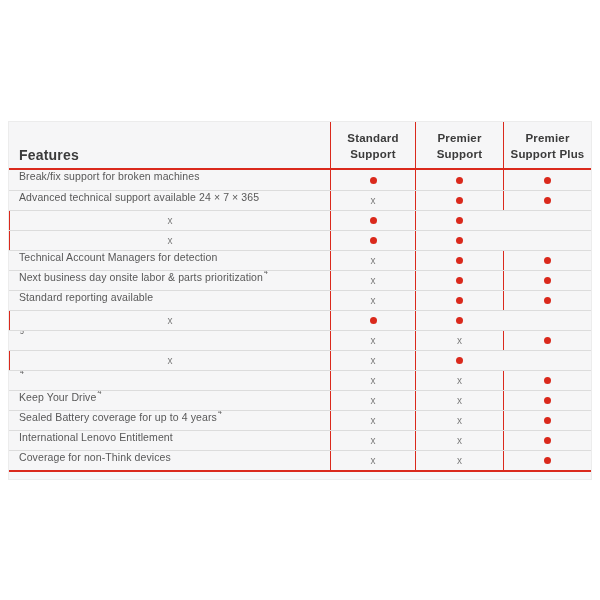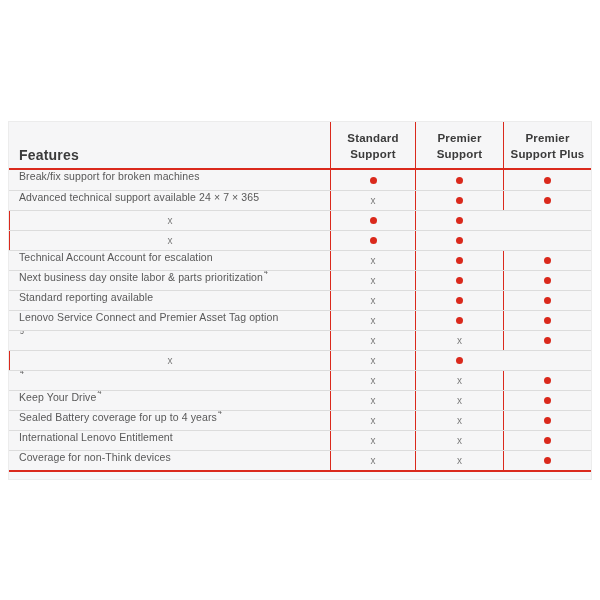--- a/index.html
+++ b/index.html
@@ -165,7 +165,7 @@
 
   <div class="grid-row row">
     <div class="cell feature">
-          <span class="ftext">Technical Account Account for escalation</span>
+          <span class="ftext">Technical Account Managers for detection</span>
         </div>
     <div class="cell mark">
           <span class="xmark">x</span>

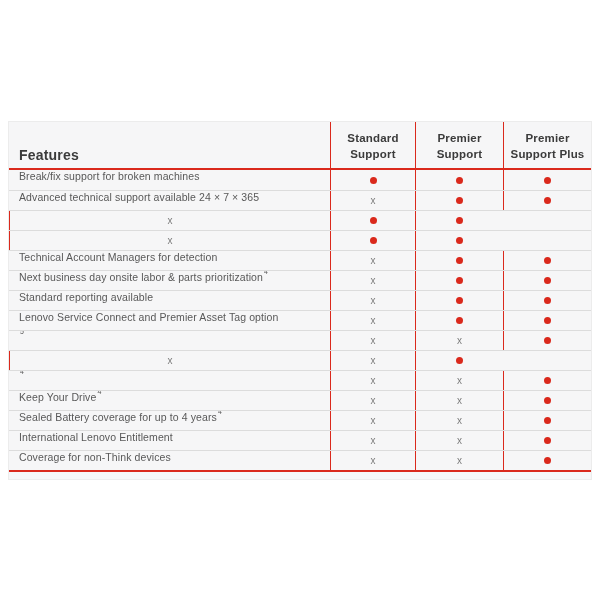--- a/index.html
+++ b/index.html
@@ -210,9 +210,6 @@
   </div>
 
   <div class="grid-row row">
-    <div class="cell feature">
-          <span class="ftext">Lenovo Service Connect and Premier Asset Tag option</span>
-        </div>
     <div class="cell mark">
           <span class="xmark">x</span>
         </div>

